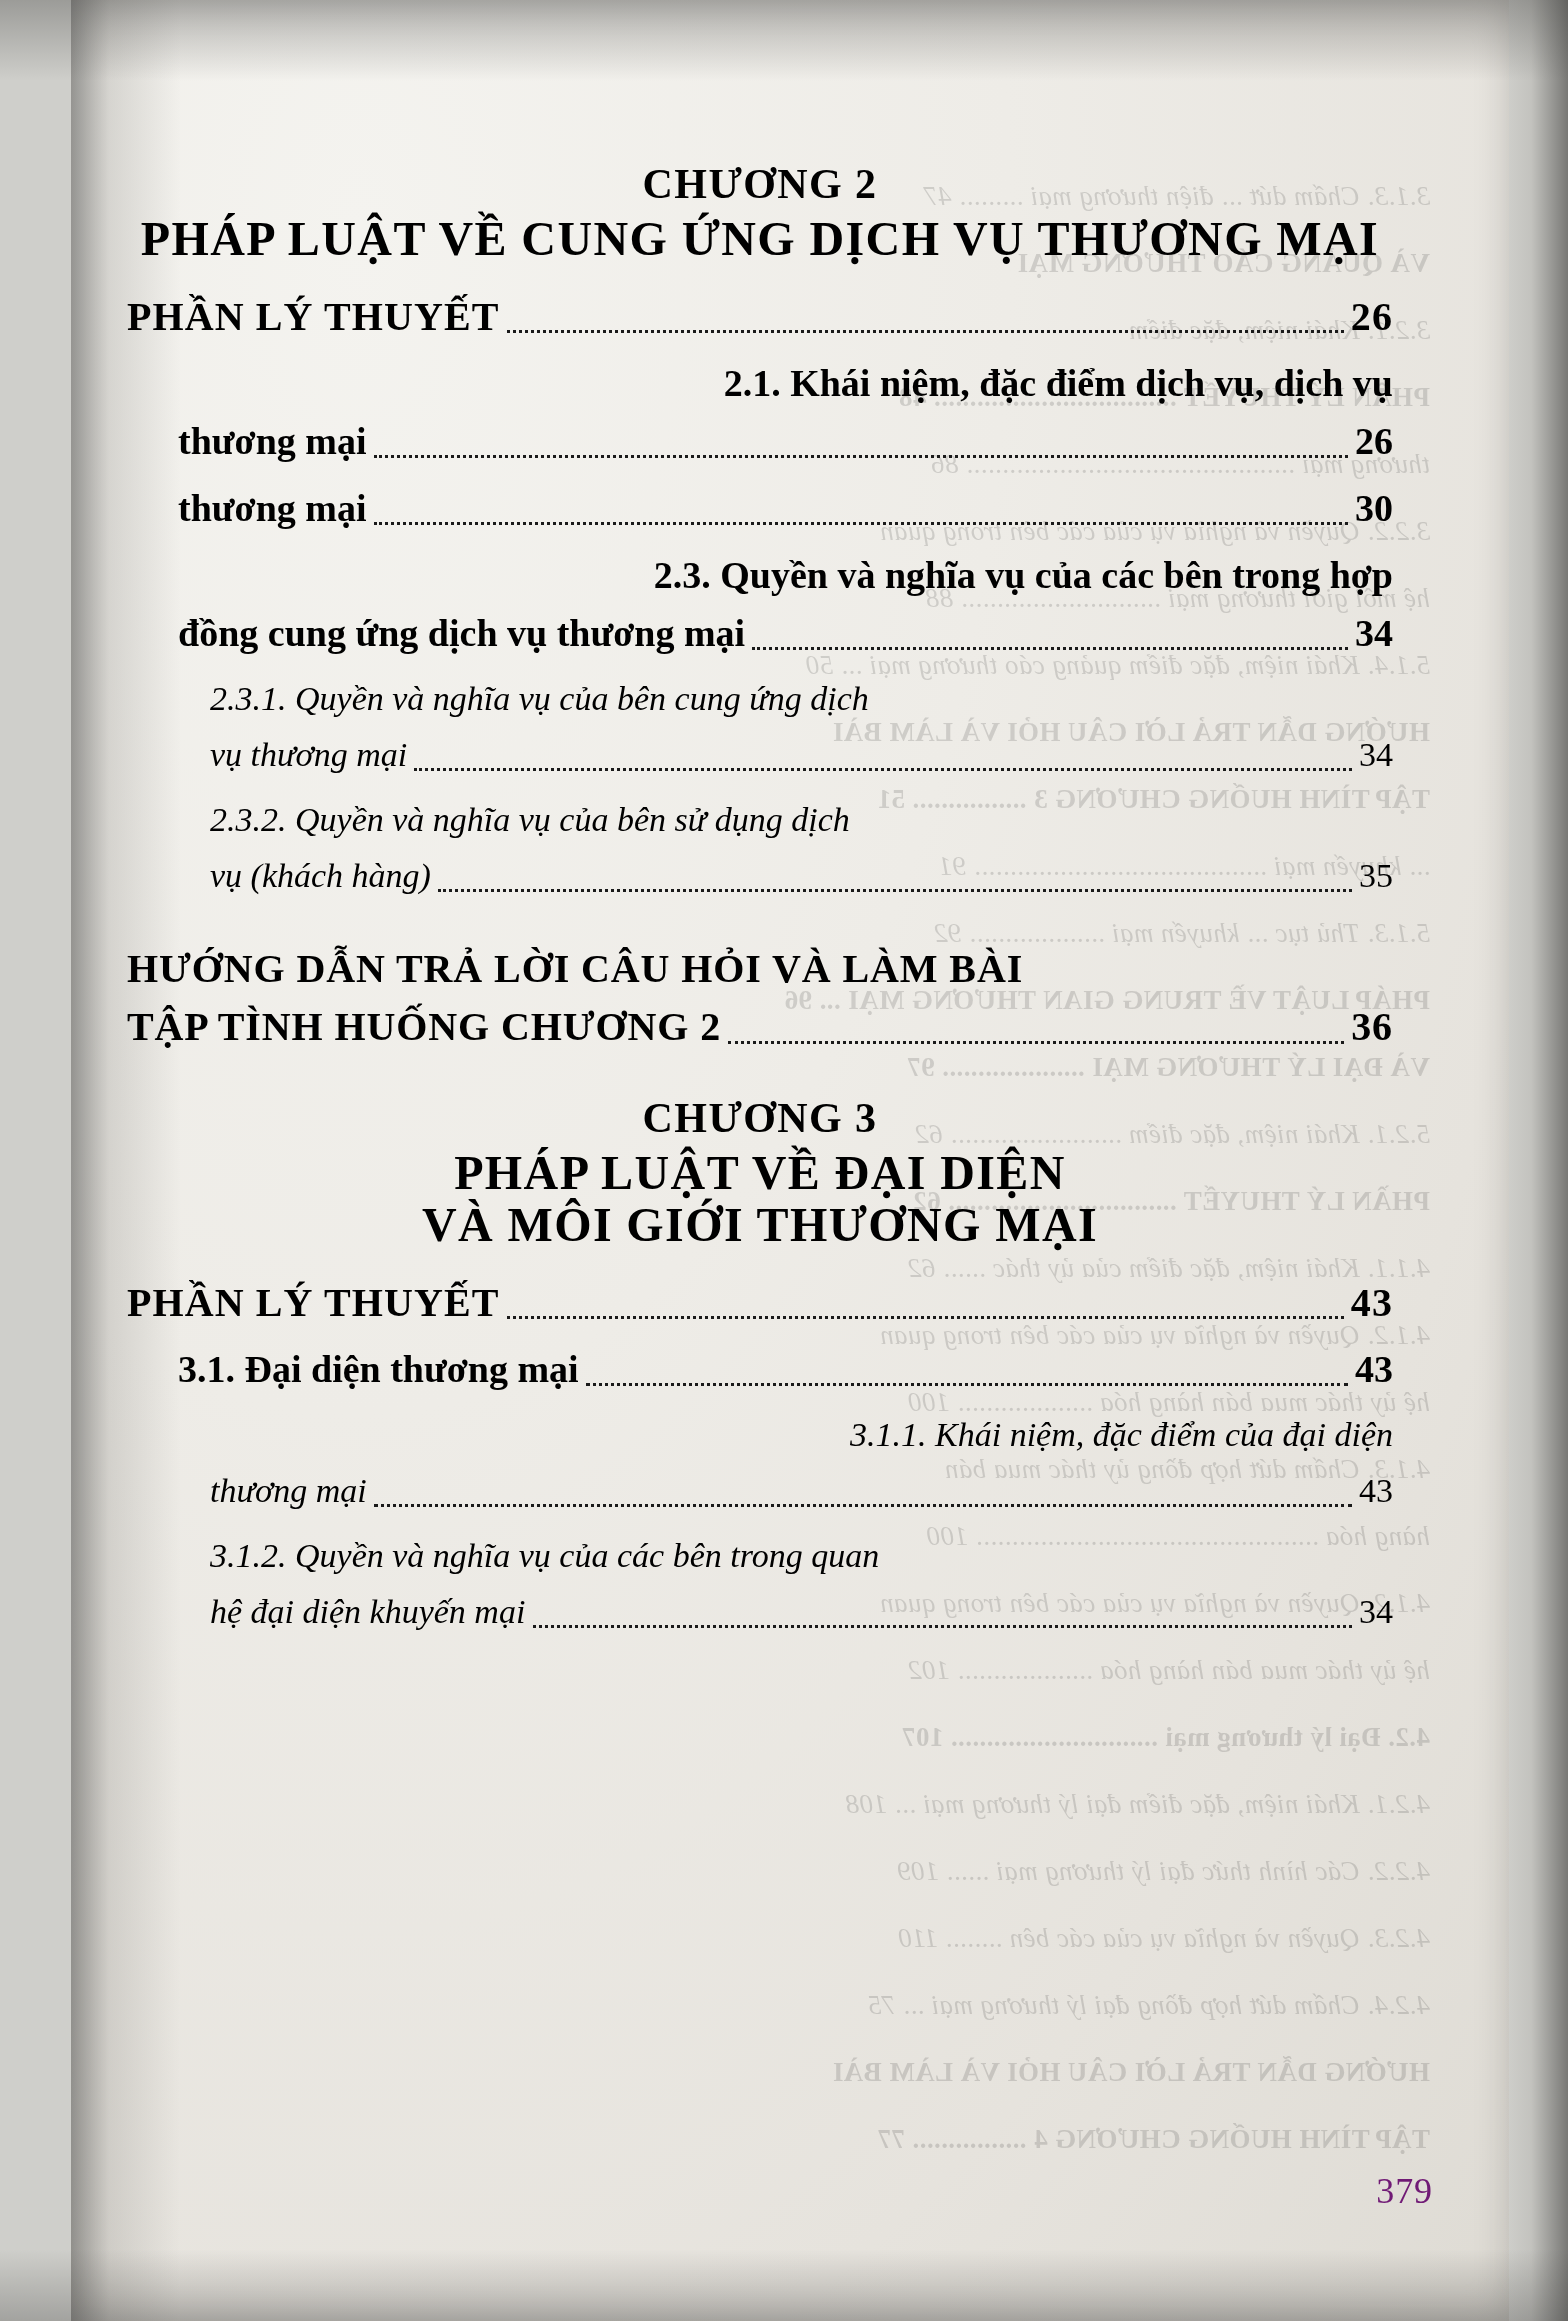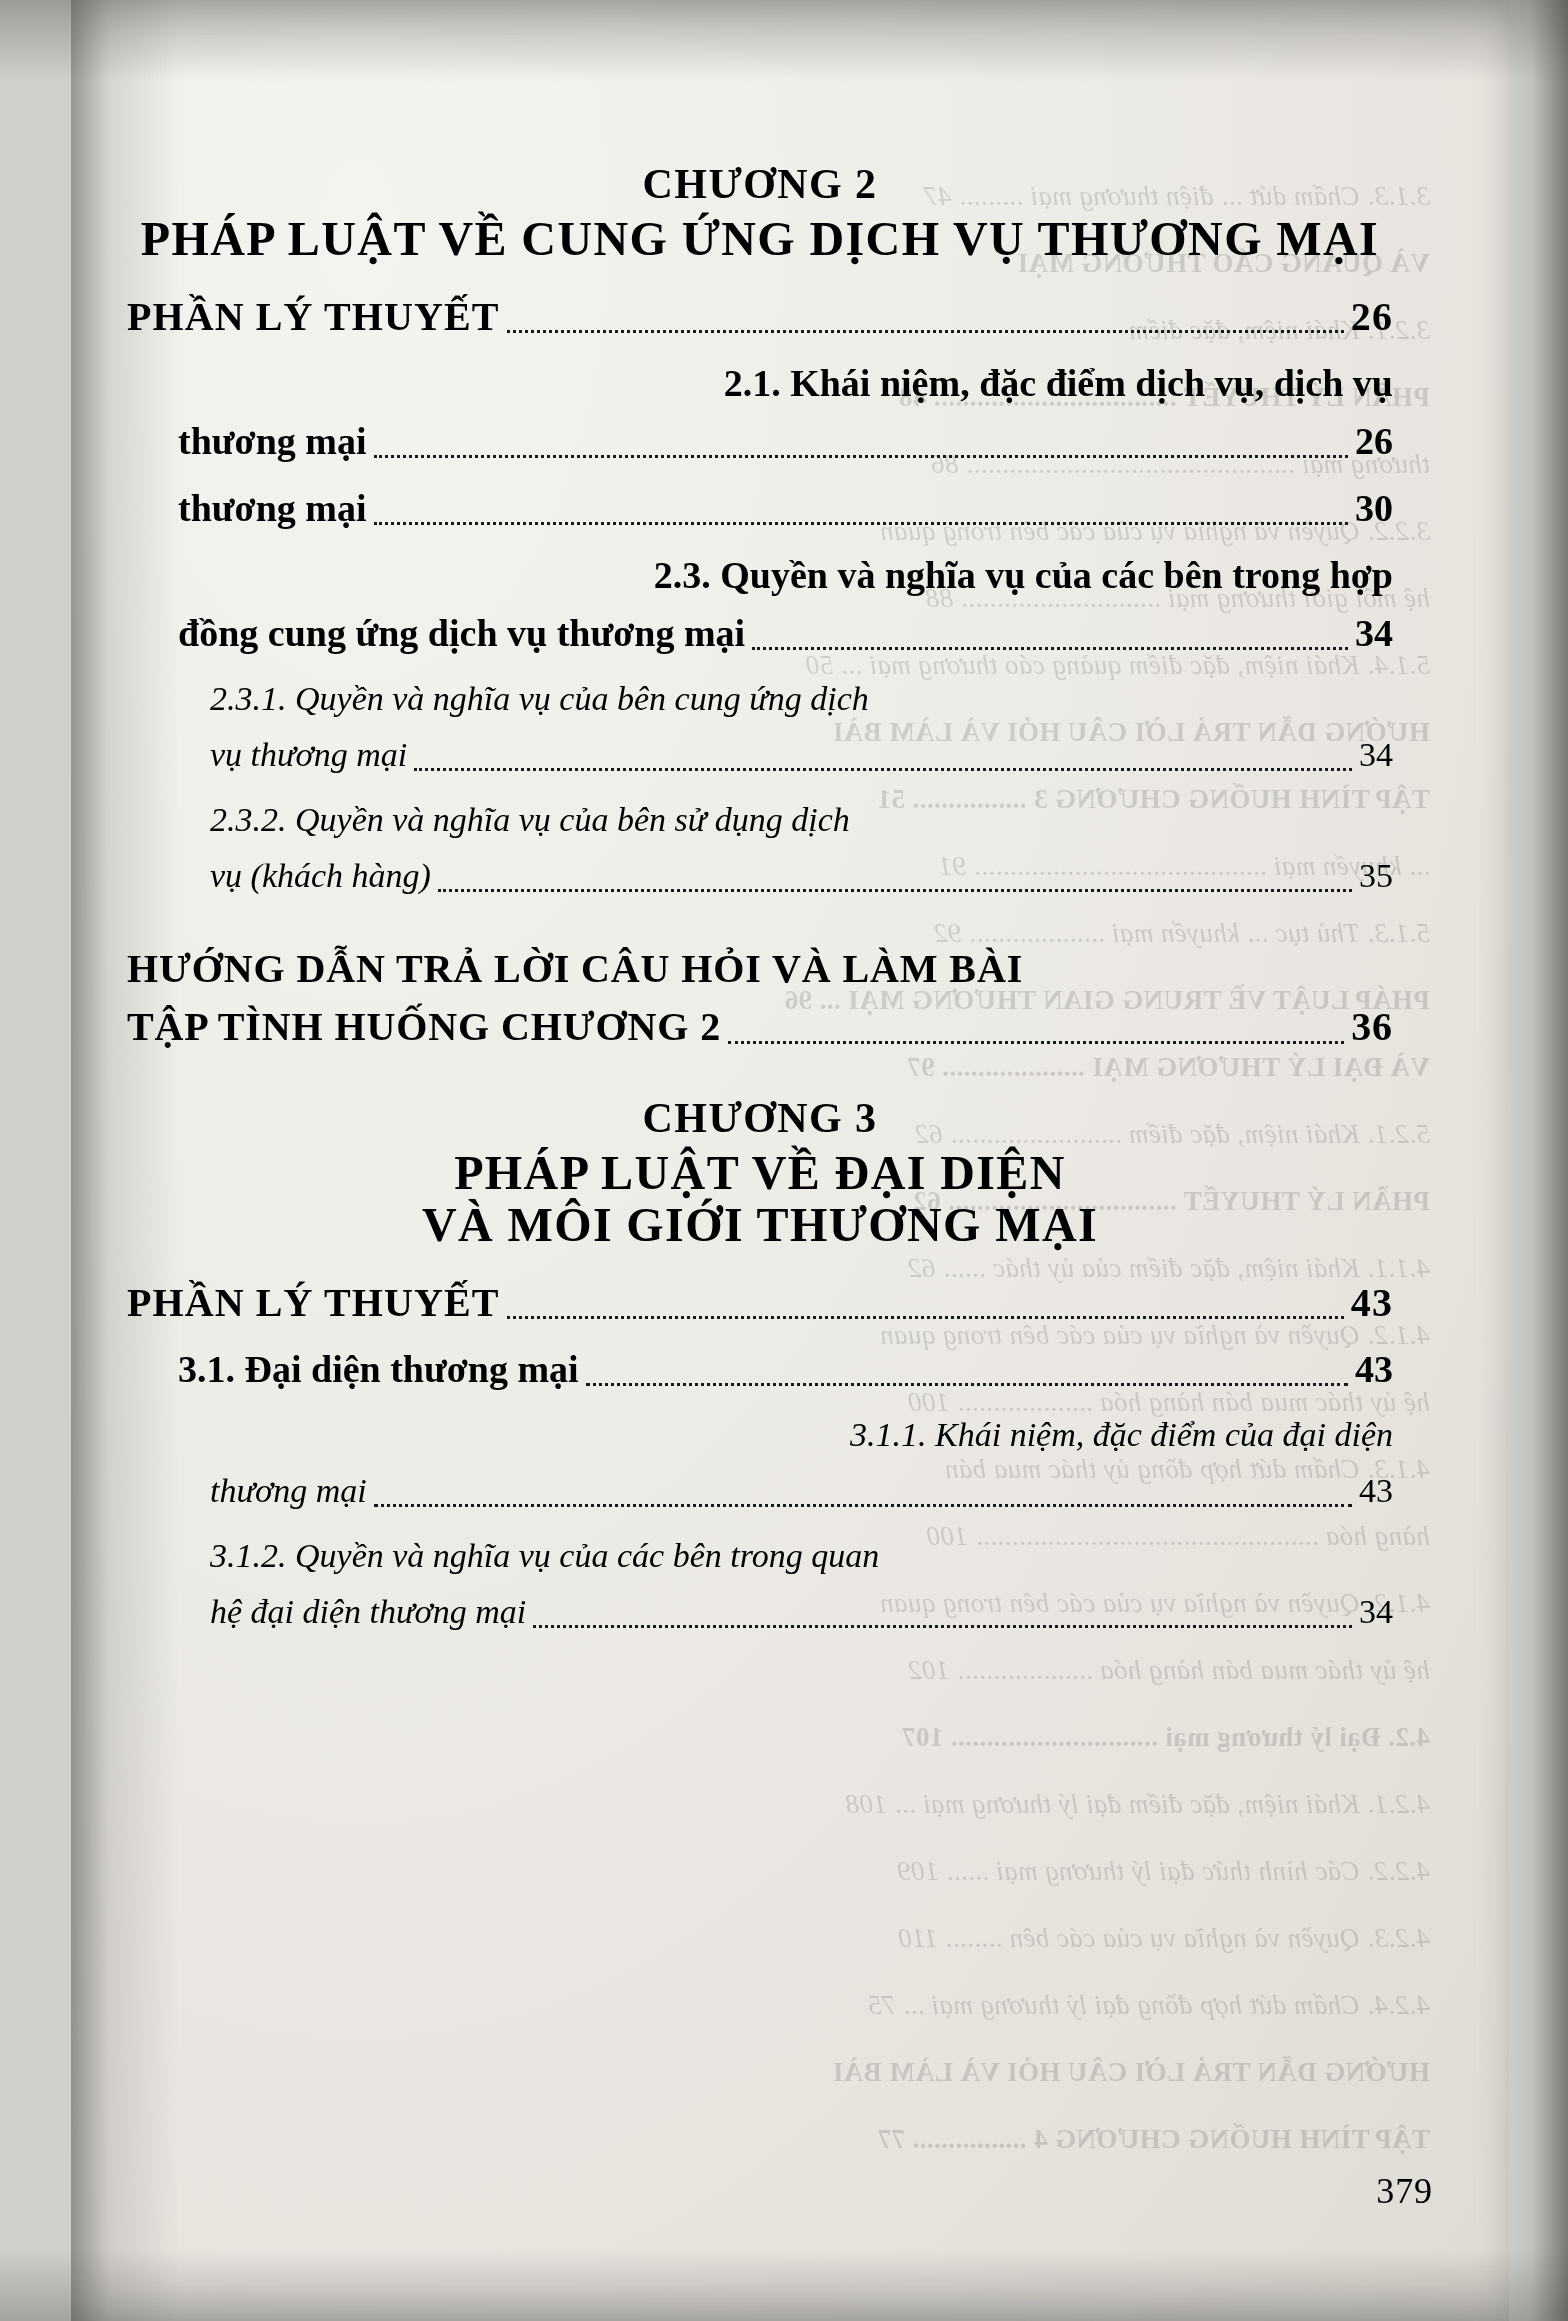--- a/index.html
+++ b/index.html
@@ -320,7 +320,7 @@
         <span>3.1.2. Quyền và nghĩa vụ của các bên trong quan</span>
       </div>
       <div class="row">
-        <span class="txt">hệ đại diện thương mại</span>
+        <span class="txt">hệ đại diện khuyến mại</span>
         <span class="dots"></span>
         <span class="pg">34</span>
       </div>

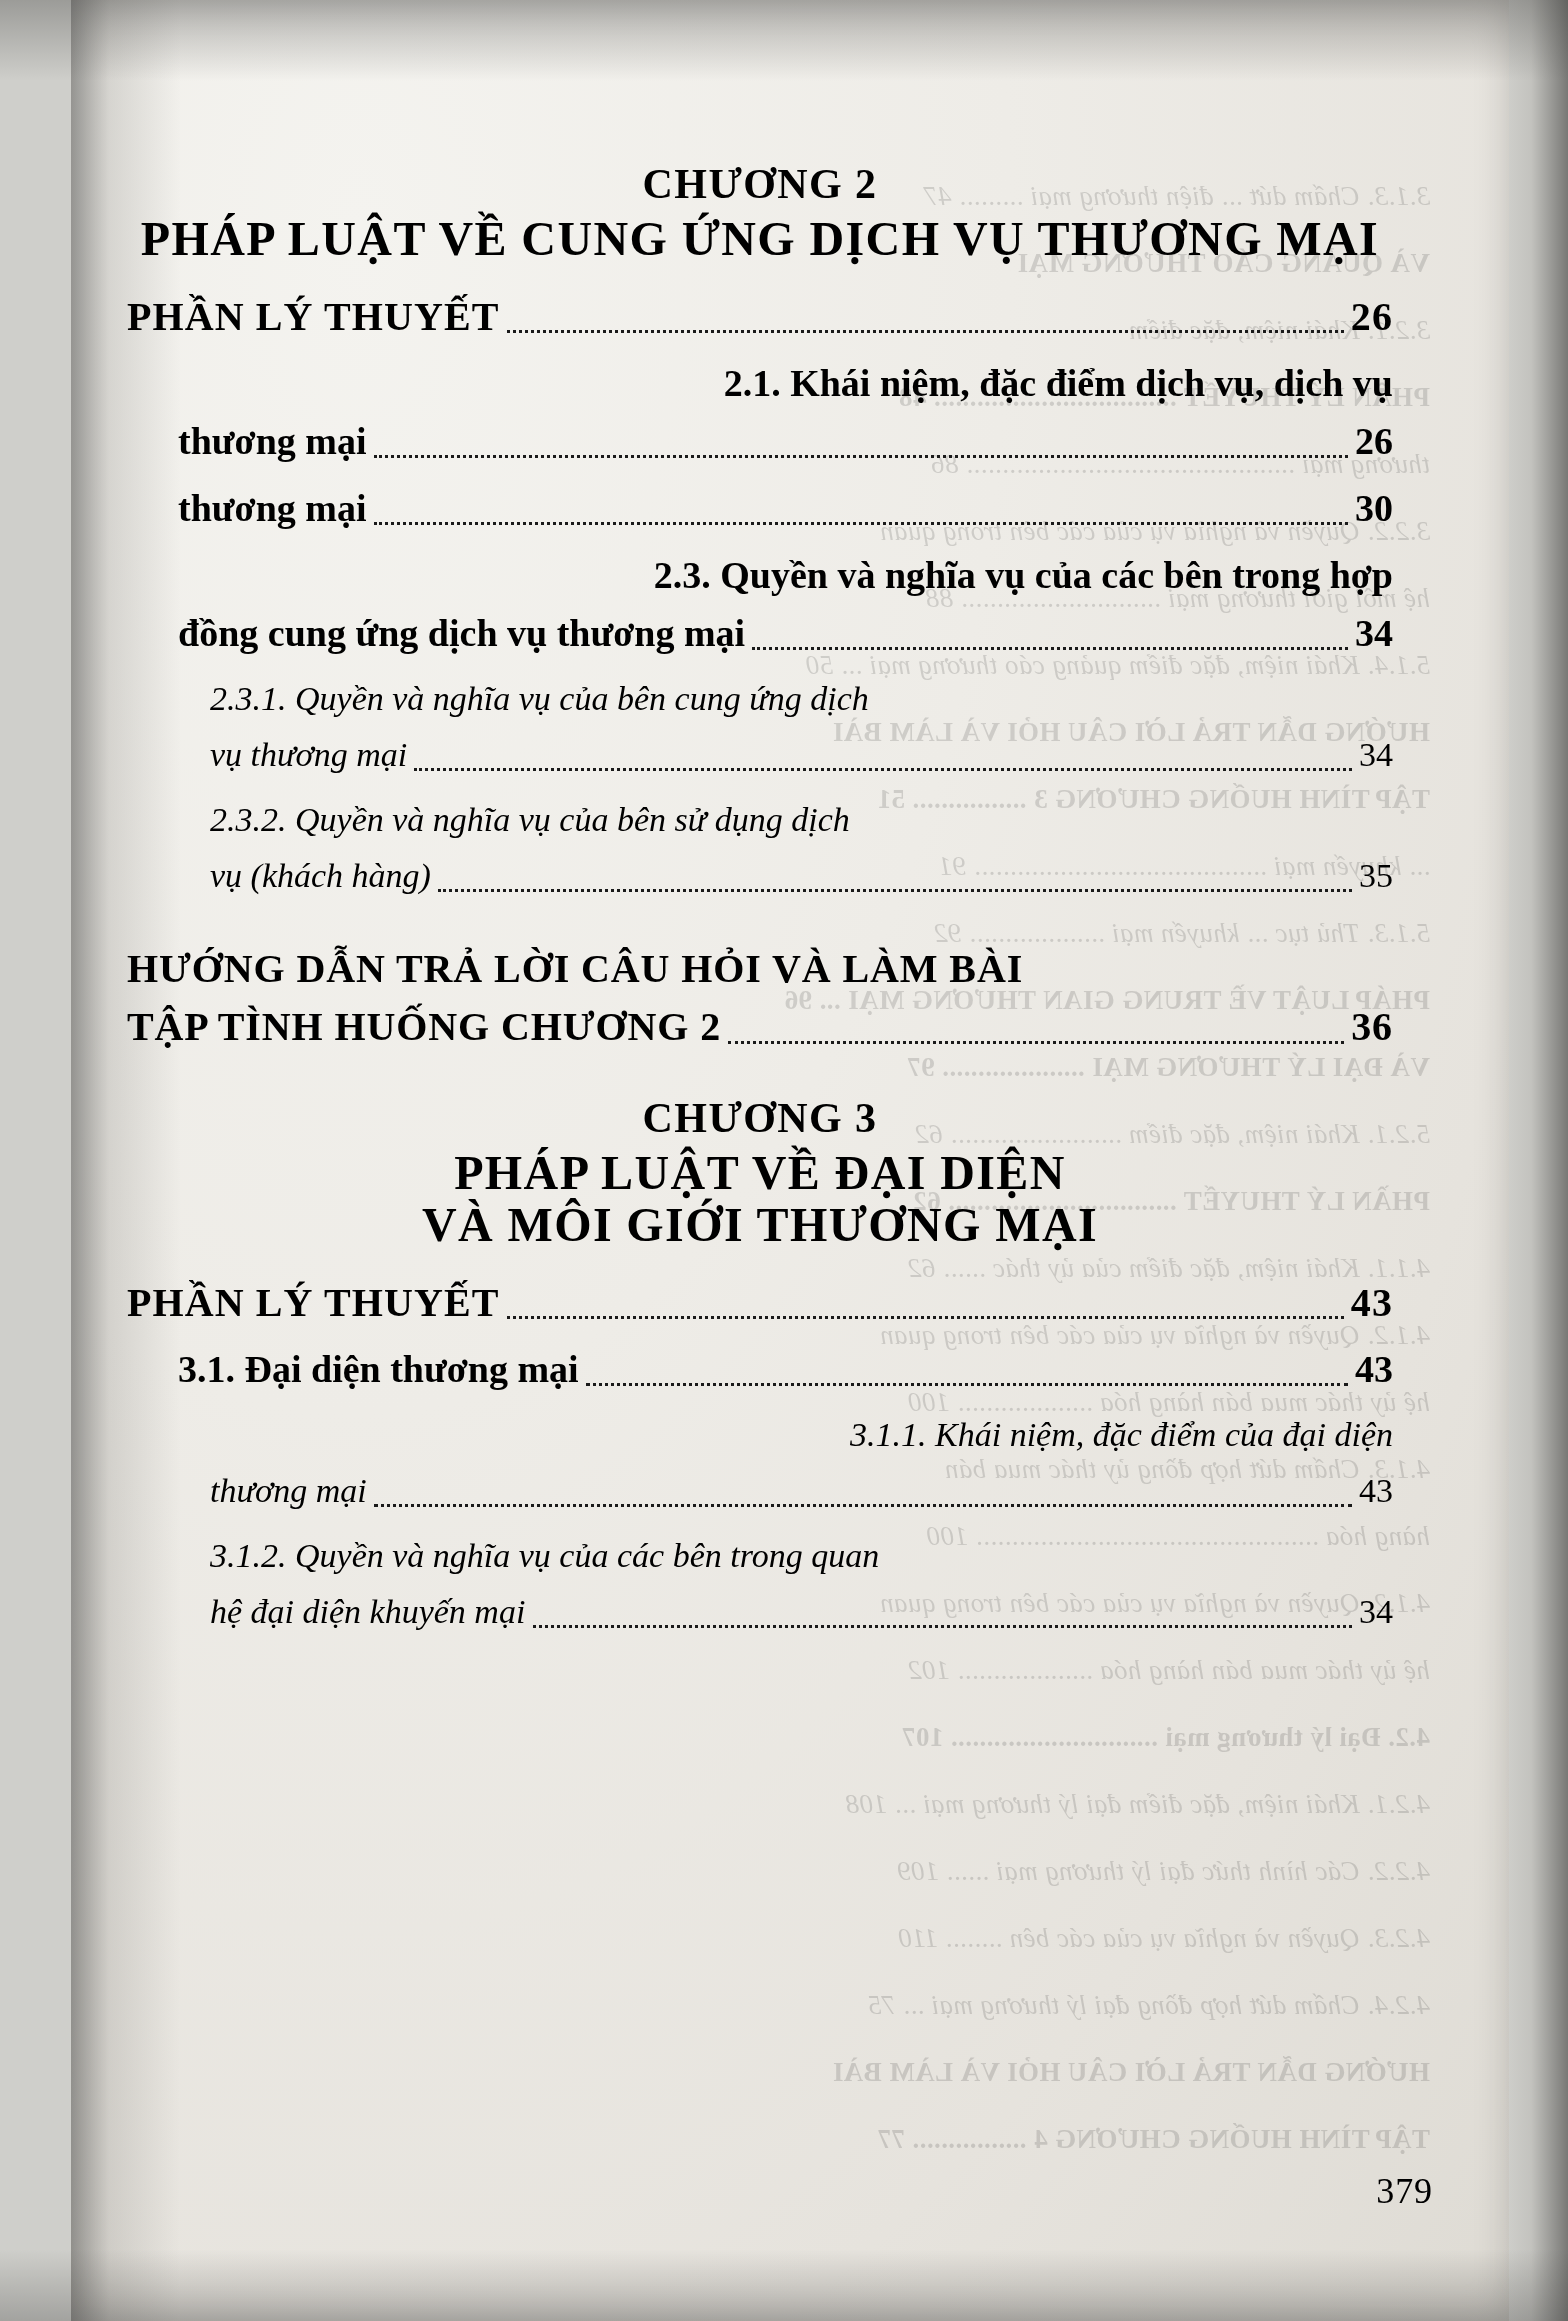--- a/index.html
+++ b/index.html
@@ -158,7 +158,7 @@
     right: 136px;
     bottom: 109px;
     font-size: 36px;
-    color: #000000;
+    color: #701a75;
     letter-spacing: 0.9px;
   }
 

